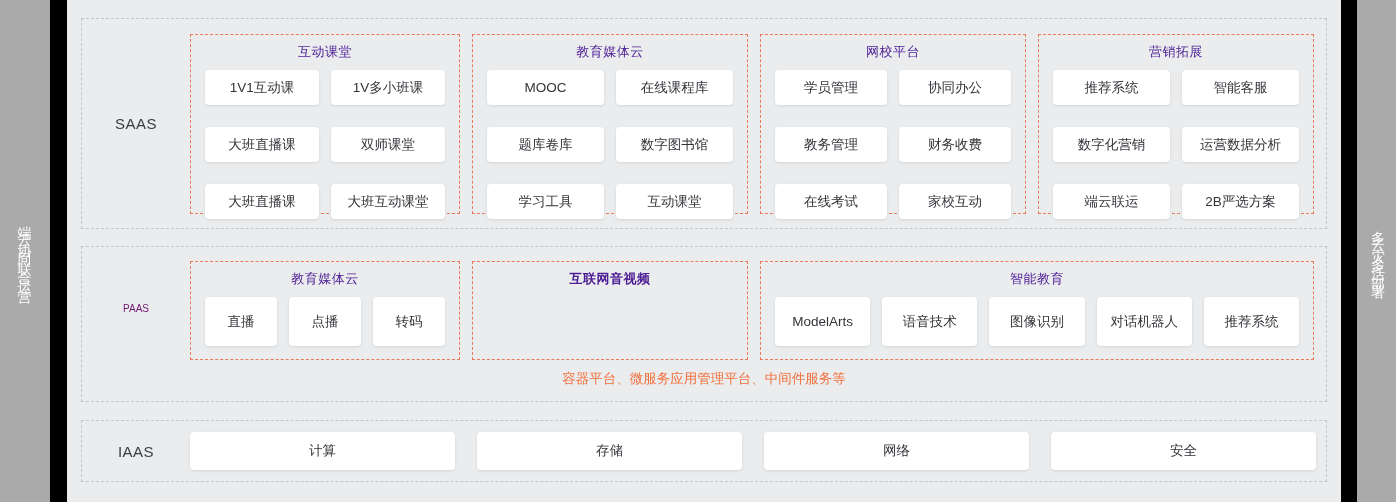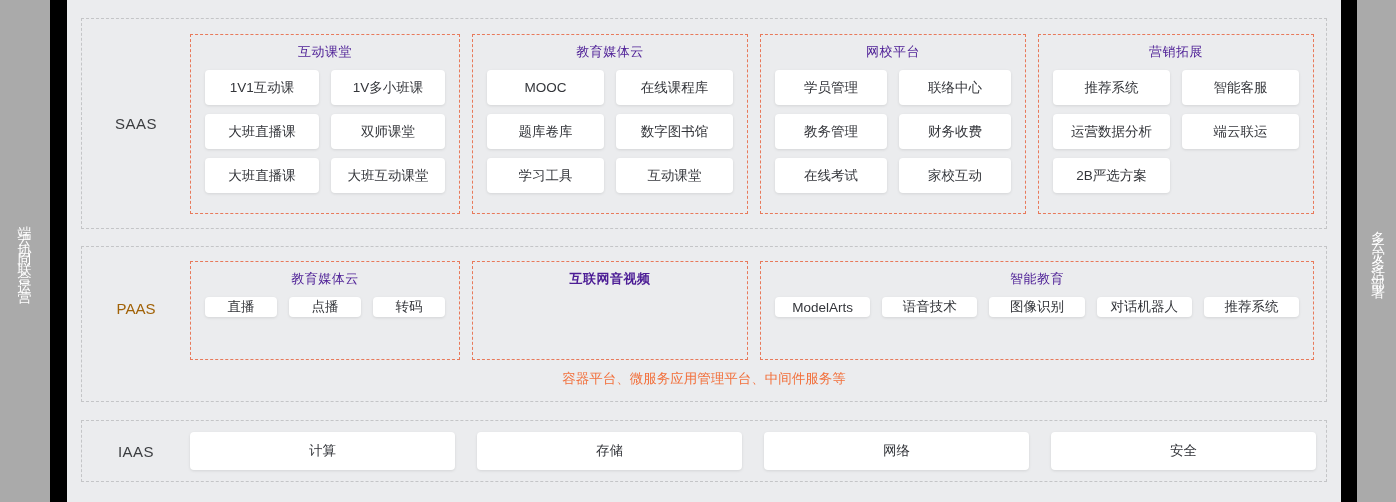--- a/index.html
+++ b/index.html
@@ -126,7 +126,7 @@
   }
   .cards {
     display: grid;
-    gap: 9px 12px;
+    gap: 22px 12px;
     width: 100%;
   }
   .cards.cols2 { grid-template-columns: repeat(2, 1fr); }

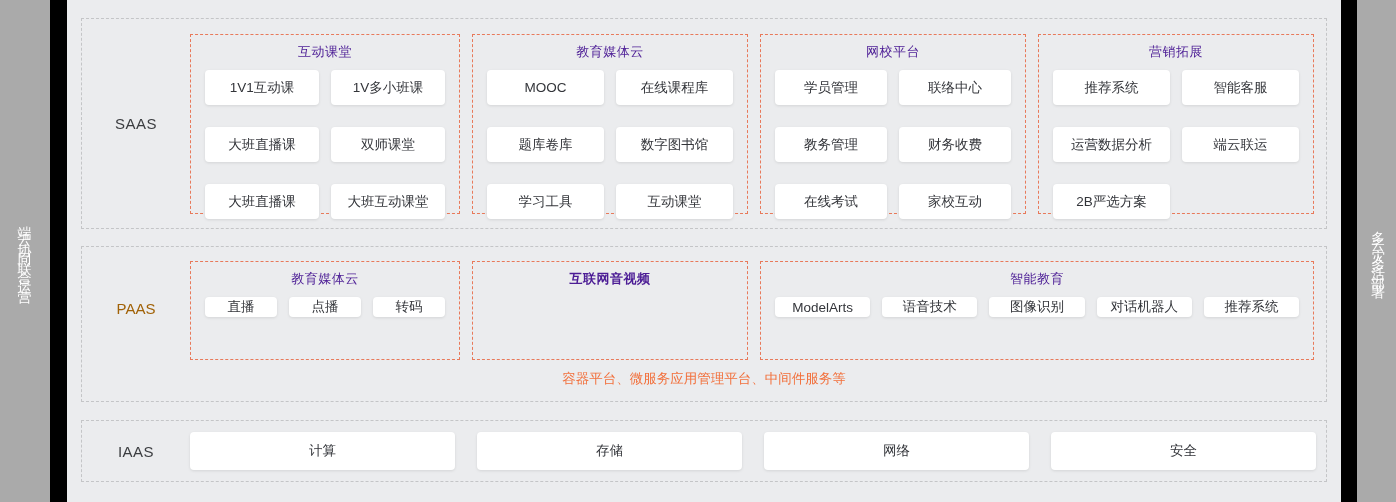--- a/index.html
+++ b/index.html
@@ -225,7 +225,7 @@
           <div class="group-title">网校平台</div>
           <div class="cards cols2">
             <div class="card">学员管理</div>
-            <div class="card">联络中心</div>
+            <div class="card">协同办公</div>
             <div class="card">教务管理</div>
             <div class="card">财务收费</div>
             <div class="card">在线考试</div>

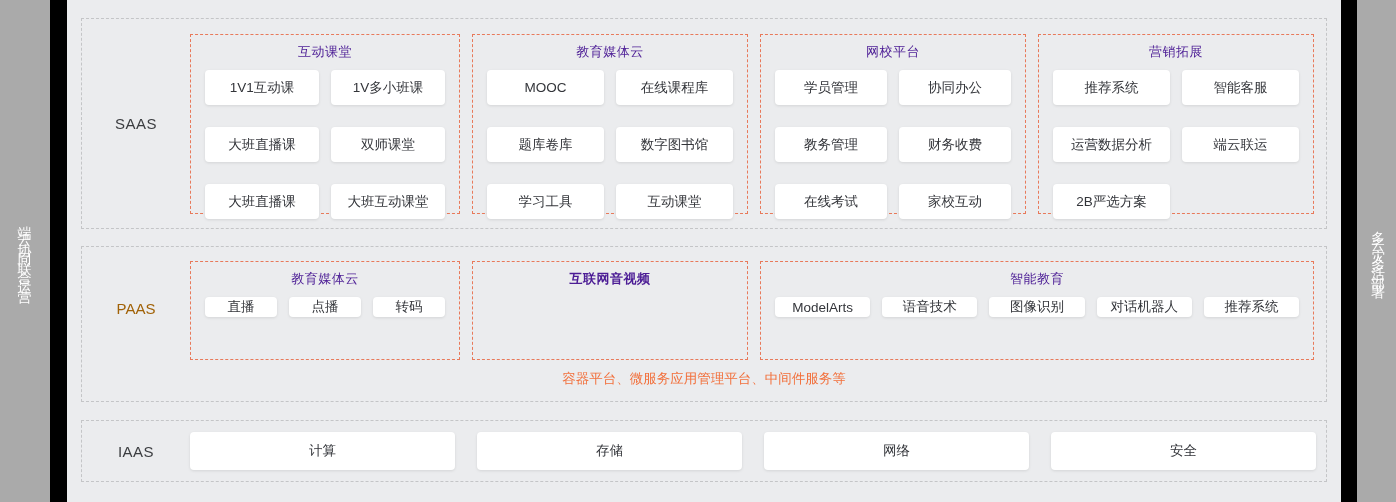--- a/index.html
+++ b/index.html
@@ -238,6 +238,7 @@
           <div class="cards cols2">
             <div class="card">推荐系统</div>
             <div class="card">智能客服</div>
+            <div class="card">数字化营销</div>
             <div class="card">运营数据分析</div>
             <div class="card">端云联运</div>
             <div class="card">2B严选方案</div>

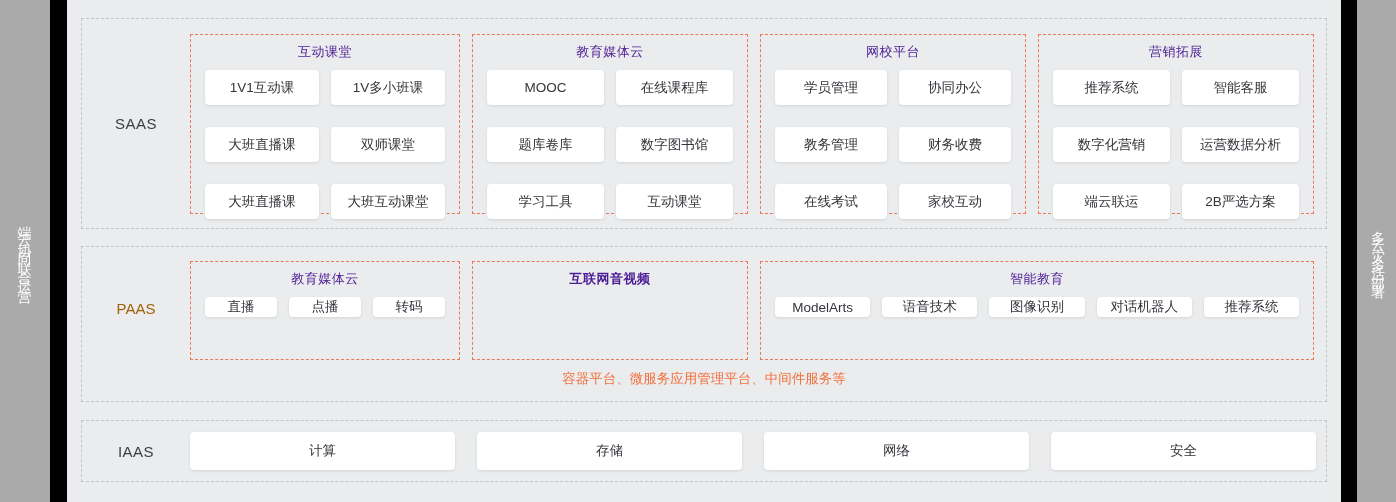--- a/index.html
+++ b/index.html
@@ -94,8 +94,8 @@
     display: flex;
     align-items: center;
     justify-content: center;
-    font-size: 15px;
-    color: #a16207;
+    font-size: 10px;
+    color: #701a75;
   }
 
   

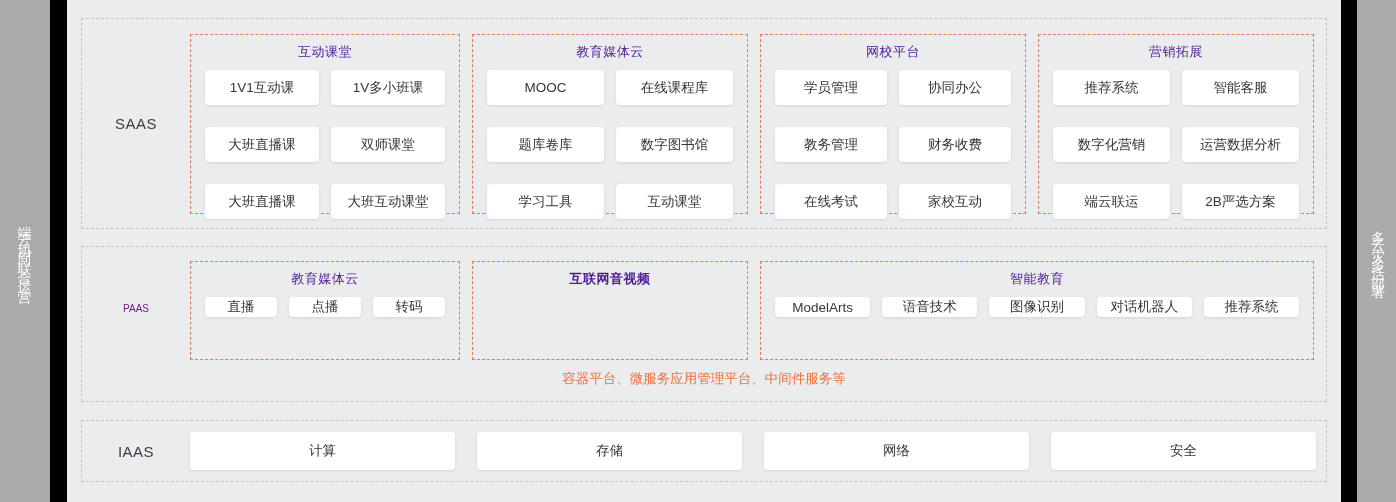--- a/index.html
+++ b/index.html
@@ -158,7 +158,7 @@
   .g-paas-1 { flex: 0 0 270px; }
   .g-paas-2 { flex: 0 0 276px; font-weight: bold; }
   .g-paas-3 { flex: 1 1 auto; }
-  .layer-paas .card { height: 20px; }
+  .layer-paas .card { height: 49px; }
   .g-paas-1 .cards .card,
   .g-paas-2 .cards .card { min-width: 72px; }
 

